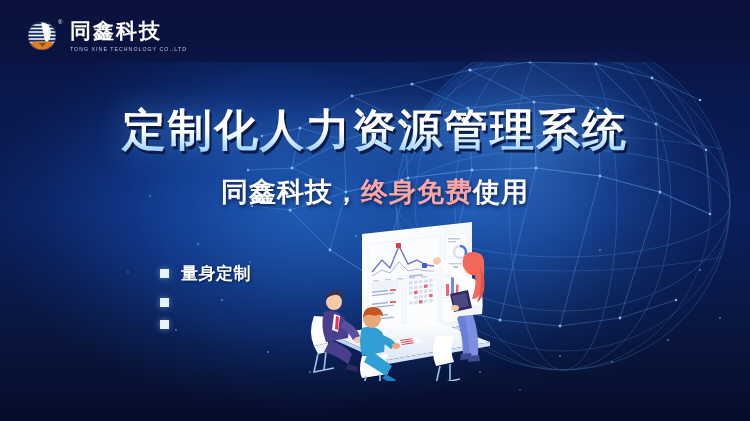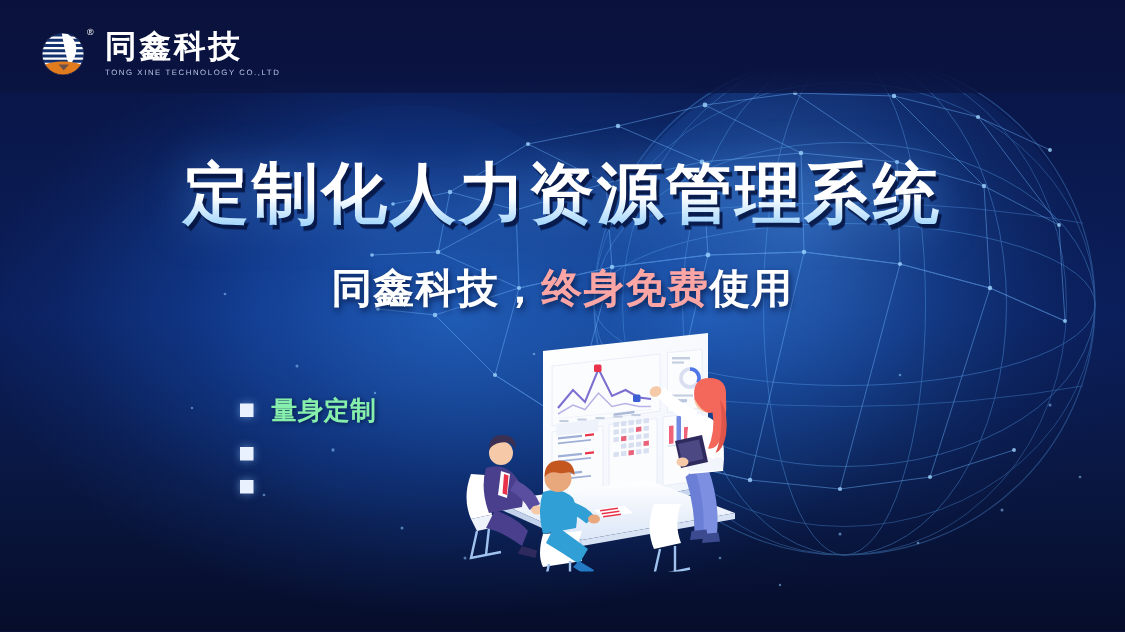--- a/index.html
+++ b/index.html
@@ -80,7 +80,7 @@
     box-shadow:0 0 6px rgba(150,200,255,.55);
   }
   .bullet-label{
-    margin-left:12px;color:#86efac;font-size:17px;font-weight:bold;letter-spacing:.5px;
+    margin-left:12px;color:#ffffff;font-size:17px;font-weight:bold;letter-spacing:.5px;
     font-family:"DejaVu Sans","Liberation Sans",sans-serif;
     text-shadow:1px 1px 3px rgba(3,14,50,.7);
   }

